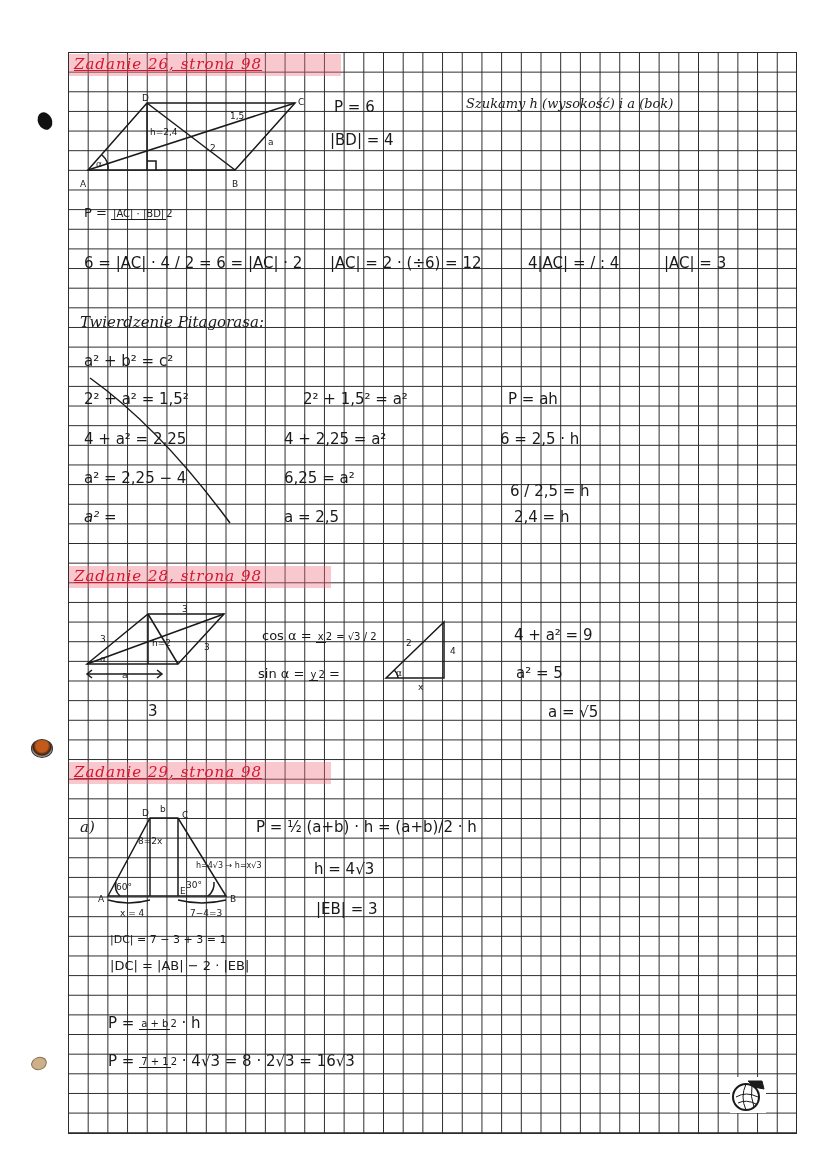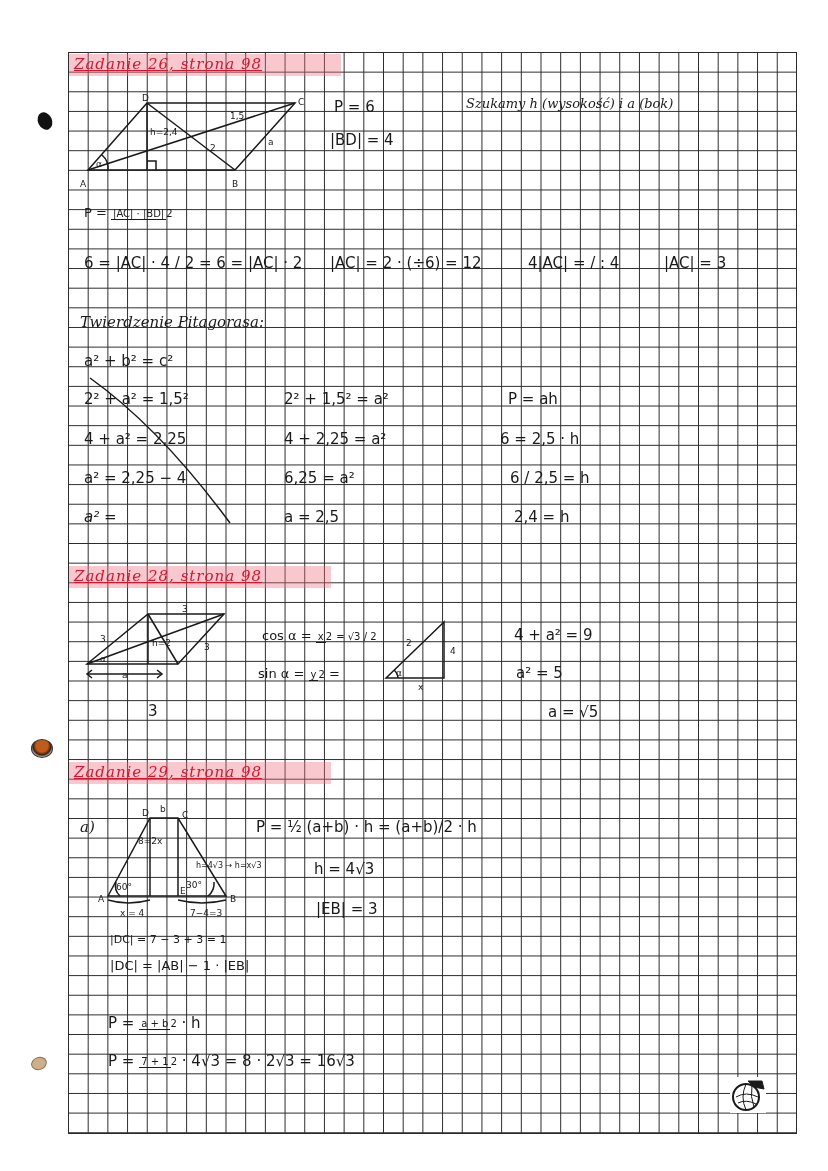--- a/index.html
+++ b/index.html
@@ -91,7 +91,7 @@
     <path d="M0,0 Q70,50 140,145"></path>
   </svg>
 
-<div class="t" style="left:284px;top:390px;">2² + 1,5² = a²</div>
+<div class="t" style="left:284px;top:390px;padding-left:19px;">2² + 1,5² = a²</div>
 <div class="t" style="left:284px;top:430px;">4 + 2,25 = a²</div>
 <div class="t" style="left:284px;top:469px;">6,25 = a²</div>
 <div class="t" style="left:284px;top:508px;">a = 2,5</div>

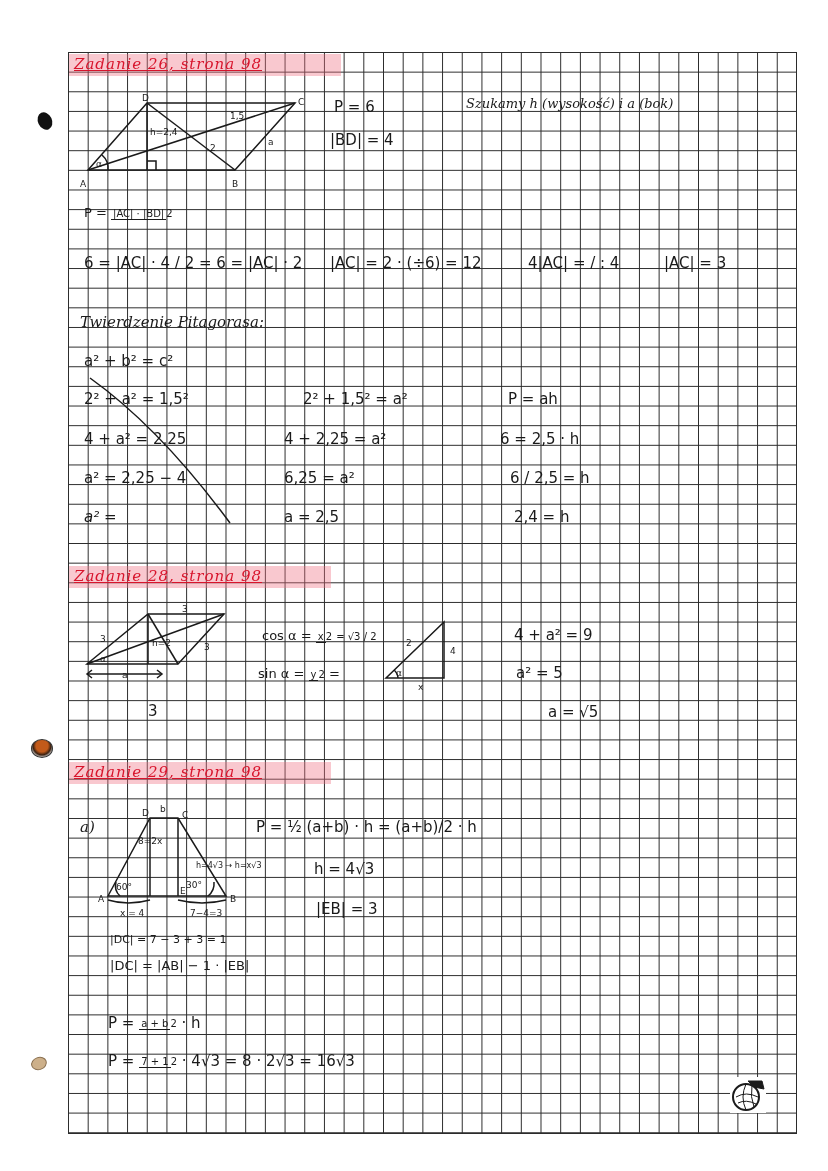--- a/index.html
+++ b/index.html
@@ -98,7 +98,7 @@
 
 <div class="t" style="left:508px;top:390px;">P = ah</div>
 <div class="t" style="left:500px;top:430px;">6 = 2,5 · h</div>
-<div class="t" style="left:510px;top:469px;">6 / 2,5 = h</div>
+<div class="t" style="left:510px;top:482px;">6 / 2,5 = h</div>
 <div class="t" style="left:514px;top:508px;">2,4 = h</div>
 
 <div class="hl" style="left:69px;top:566px;width:262px;height:22px;"></div>

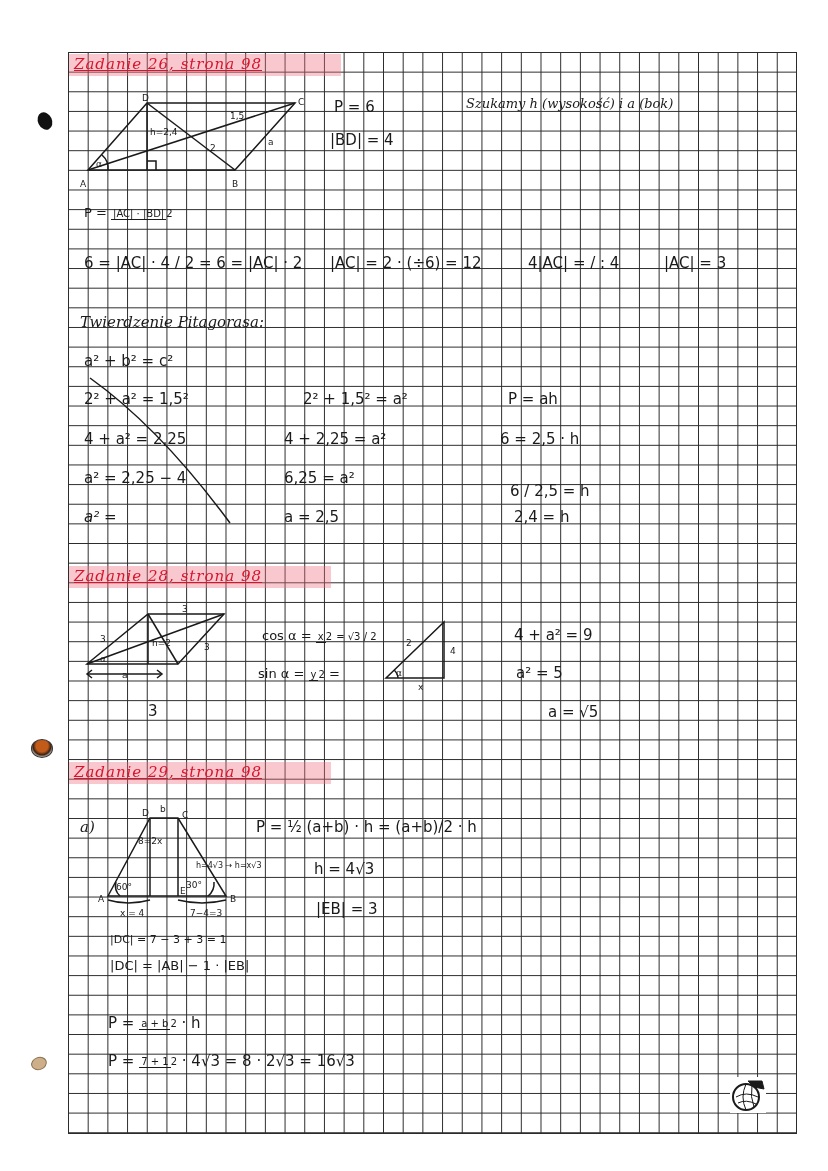--- a/index.html
+++ b/index.html
@@ -183,7 +183,7 @@
 <div class="t" style="left:284px;top:900px;padding-left:32px;">|EB| = 3</div>
 
 <div class="t med" style="left:110px;top:933px;font-size:11px;">|DC| = 7 − 3 + 3 = 1</div>
-<div class="t med" style="left:110px;top:958px;">|DC| = |AB| − 1 · |EB|</div>
+<div class="t med" style="left:110px;top:958px;">|DC| = |AB| − 2 · |EB|</div>
 
 <div class="t" style="left:108px;top:1014px;">
   <span>P =</span>

